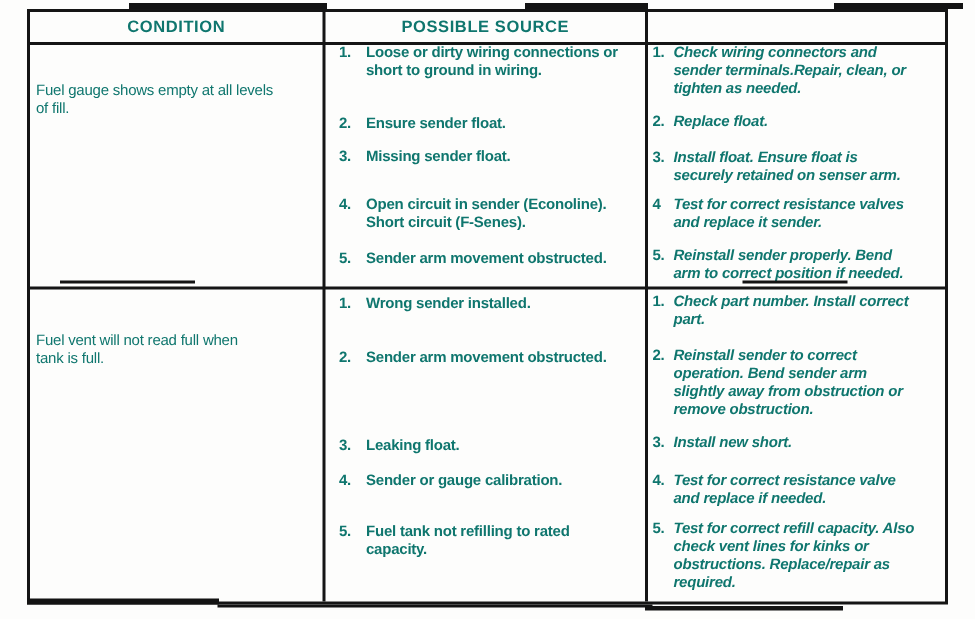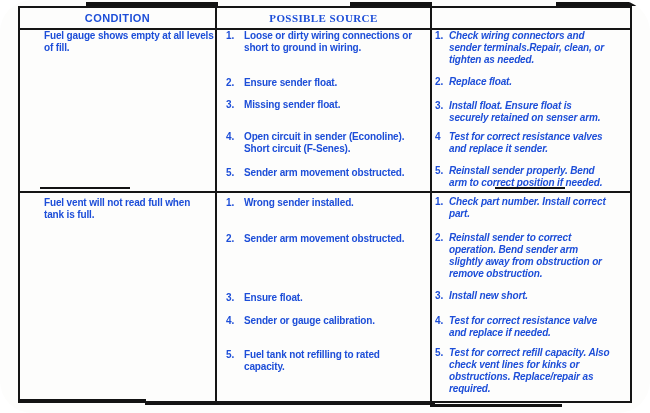--- a/index.html
+++ b/index.html
@@ -6,7 +6,7 @@
   .sheet{
     position:relative;width:650px;height:413px;background:#fdfdfc;
     font-family:"Liberation Sans","DejaVu Sans",sans-serif;
-    color:#1d4ed8;overflow:hidden;border-radius:32px;
+    color:#0f766e;overflow:hidden;
   }
   .tbl{
     position:absolute;left:18px;top:6px;width:614px;height:397px;

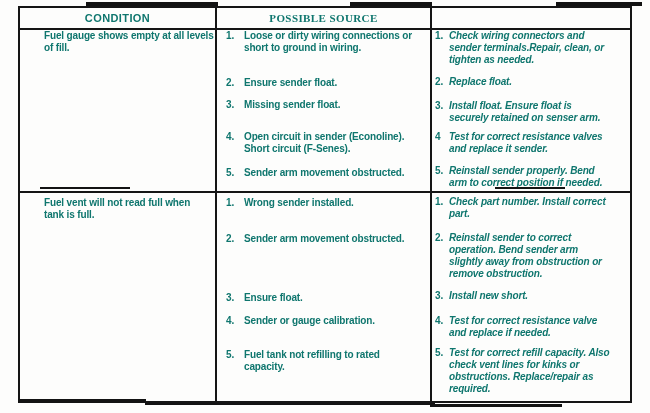--- a/index.html
+++ b/index.html
@@ -20,7 +20,7 @@
     position:absolute;top:0;height:20px;display:flex;align-items:center;justify-content:center;
     font-size:11px;font-weight:bold;letter-spacing:.4px;white-space:pre;
   }
-  .h1{left:0;width:195px;} .h2{left:197px;width:213px;font-family:Liberation Serif, serif;} .h3{left:412px;width:198px;}
+  .h1{left:0;width:195px;} .h2{left:197px;width:213px;} .h3{left:412px;width:198px;}
   .cond{
     position:absolute;left:24px;width:182px;font-size:10px;font-weight:bold;
     line-height:12px;letter-spacing:-.15px;white-space:pre;

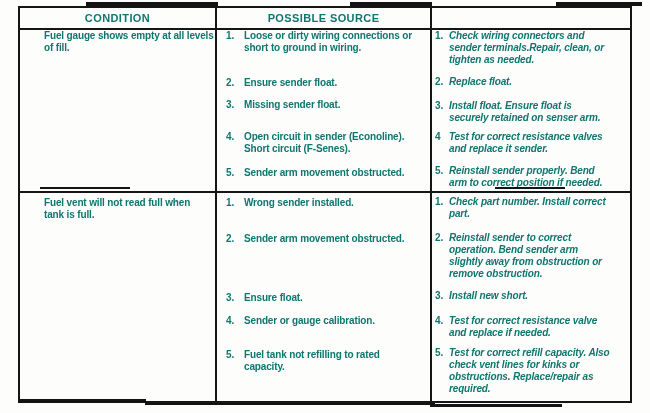--- a/index.html
+++ b/index.html
@@ -22,8 +22,8 @@
   }
   .h1{left:0;width:195px;} .h2{left:197px;width:213px;} .h3{left:412px;width:198px;}
   .cond{
-    position:absolute;left:24px;width:182px;font-size:10px;font-weight:bold;
-    line-height:12px;letter-spacing:-.15px;white-space:pre;
+    position:absolute;left:4px;width:182px;font-size:10px;font-weight:normal;
+    line-height:12px;letter-spacing:-.15px;white-space:pre;margin-top:25px;
   }
   .item{position:absolute;font-size:10px;font-weight:bold;line-height:12px;letter-spacing:-.15px;}
   .item .num{position:absolute;left:0;top:0;}

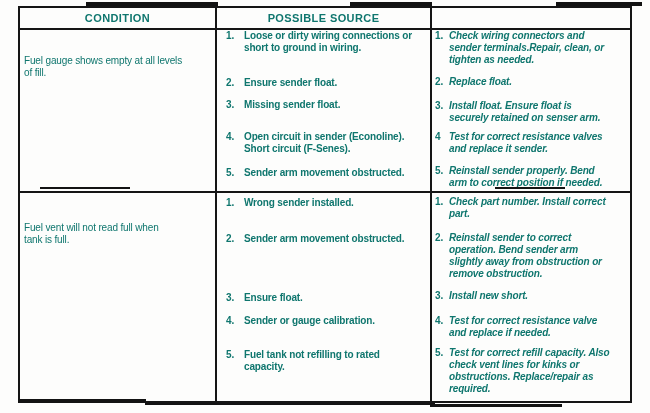--- a/index.html
+++ b/index.html
@@ -112,7 +112,7 @@
     </div>
     <div class="item c2" style="top:284px">
       <span class="num">3.</span>
-      <span class="txt">Ensure float.</span>
+      <span class="txt">Leaking float.</span>
     </div>
     <div class="item c2" style="top:307px">
       <span class="num">4.</span>

